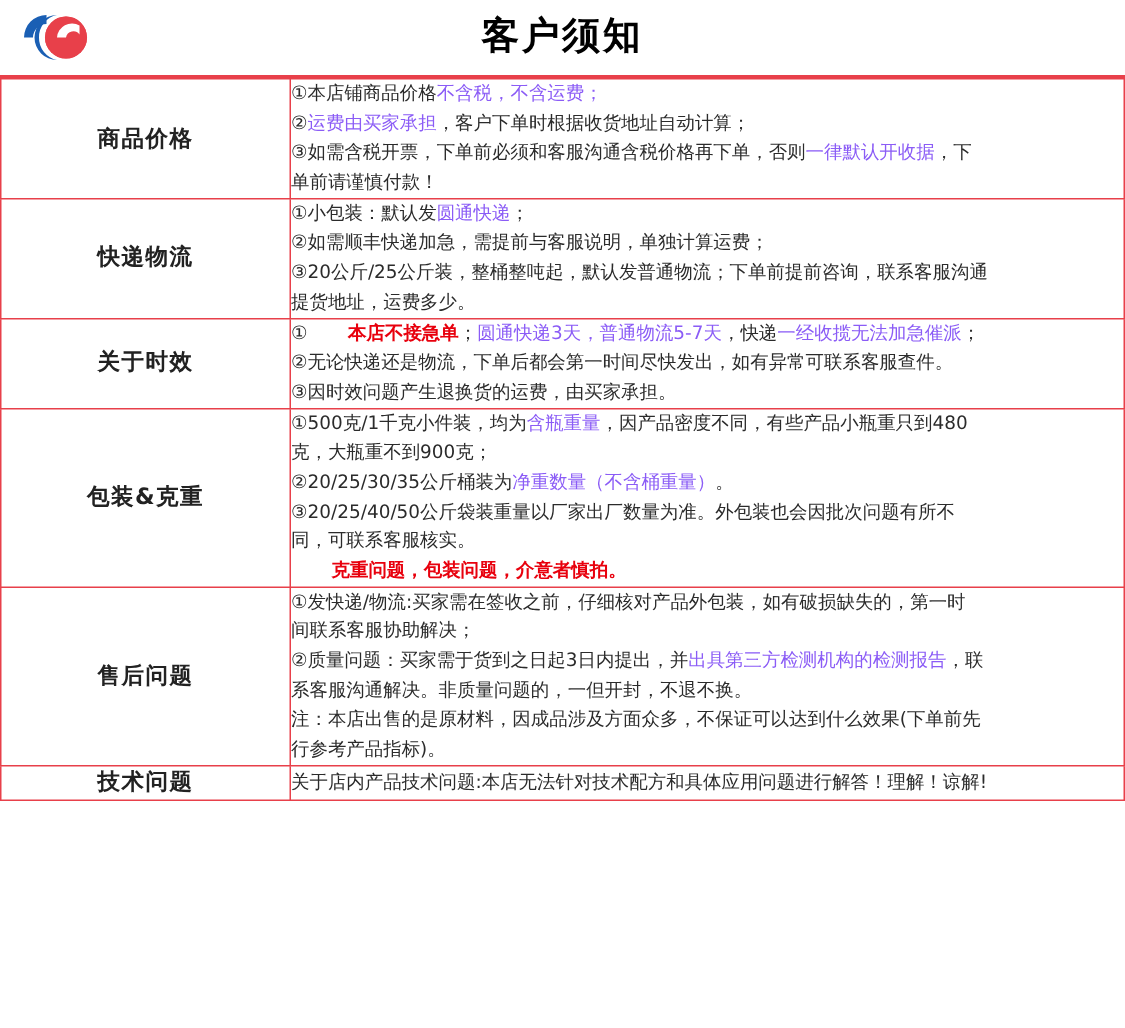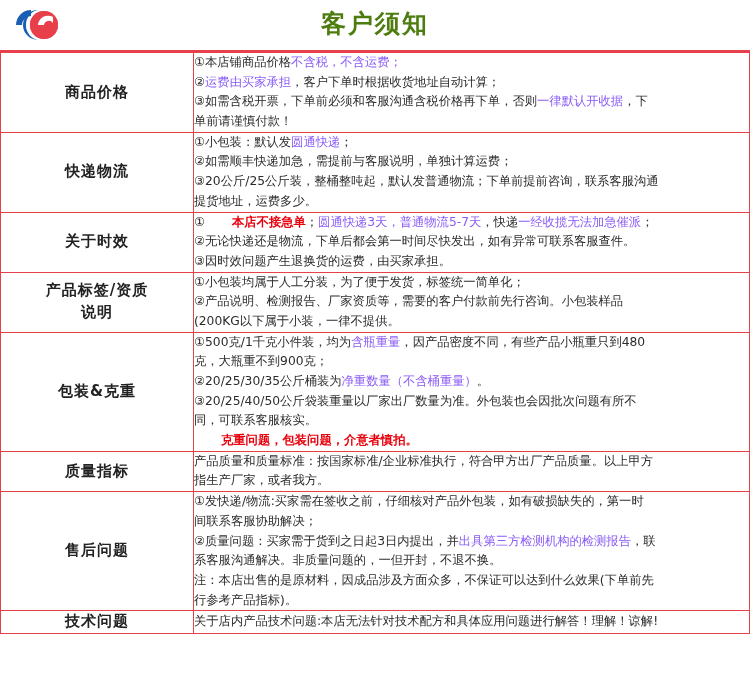--- a/index.html
+++ b/index.html
@@ -37,7 +37,7 @@
     text-align: center;
     font-size: 25px;
     font-weight: bold;
-    color: #4d7c0f;
+    color: #000000;
     line-height: 48px;
     letter-spacing: 2px;
     font-family: "DejaVu Serif", "Liberation Serif", serif;

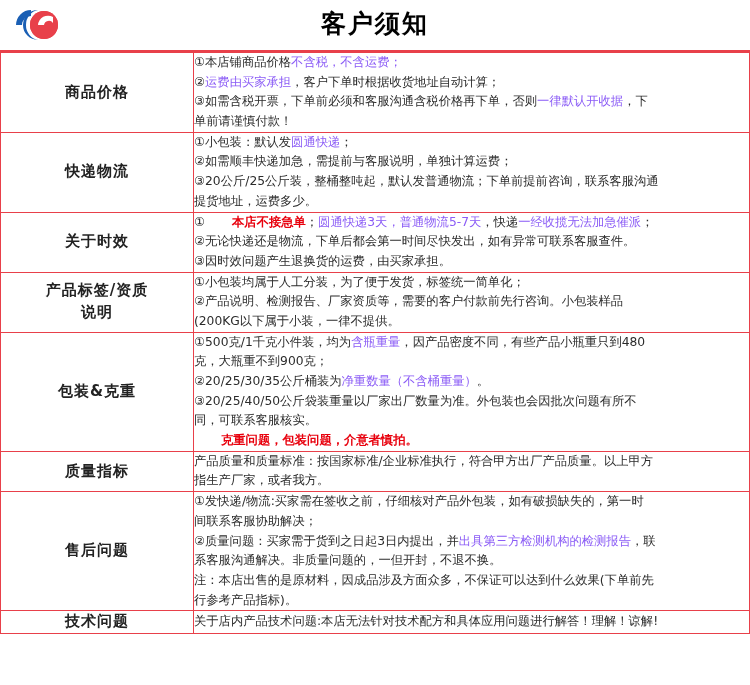--- a/index.html
+++ b/index.html
@@ -131,14 +131,6 @@
           </td>
         </tr>
         <tr>
-          <td class="label">产品标签/资质<br>说明</td>
-          <td class="content">
-            <p><span>①小包装均属于人工分装，为了便于发货，标签统一简单化；</span></p>
-            <p><span>②产品说明、检测报告、厂家资质等，需要的客户付款前先行咨询。小包装样品</span></p>
-            <p><span>(200KG以下属于小装，一律不提供。</span></p>
-          </td>
-        </tr>
-        <tr>
           <td class="label">包装&amp;克重</td>
           <td class="content">
             <p><span>①500克/1千克小件装，均为</span><span class="red">含瓶重量</span><span>，因产品密度不同，有些产品小瓶重只到480</span></p>

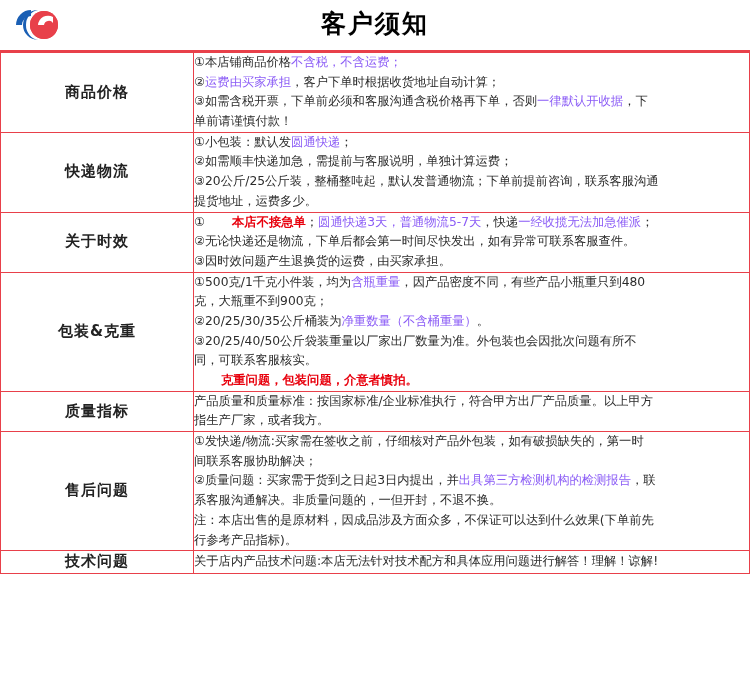--- a/index.html
+++ b/index.html
@@ -142,13 +142,6 @@
           </td>
         </tr>
         <tr>
-          <td class="label">质量指标</td>
-          <td class="content">
-            <p><span>产品质量和质量标准：按国家标准/企业标准执行，符合甲方出厂产品质量。以上甲方</span></p>
-            <p><span>指生产厂家，或者我方。</span></p>
-          </td>
-        </tr>
-        <tr>
           <td class="label">售后问题</td>
           <td class="content">
             <p><span>①发快递/物流:买家需在签收之前，仔细核对产品外包装，如有破损缺失的，第一时</span></p>

